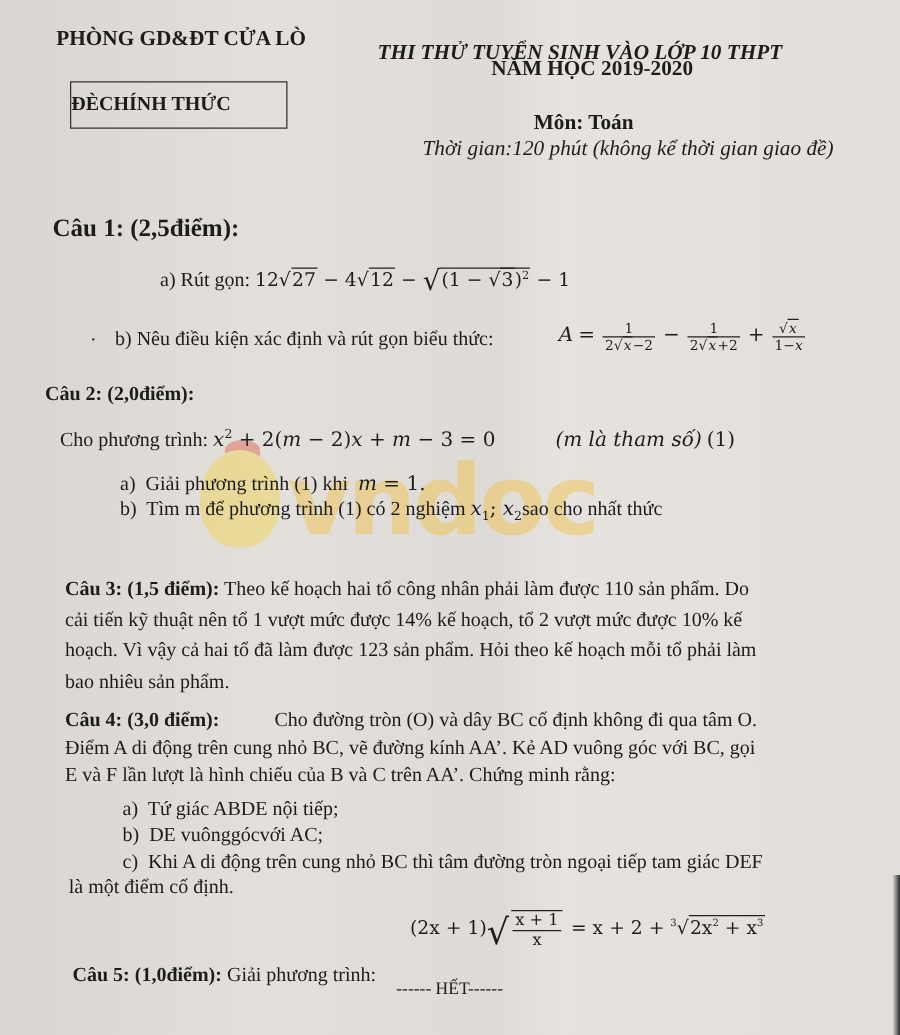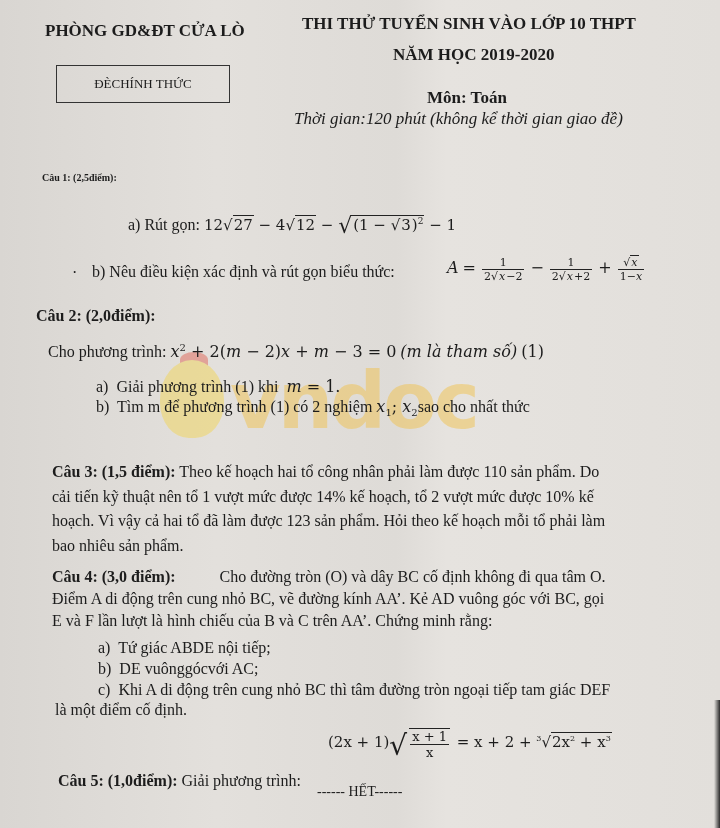--- a/index.html
+++ b/index.html
@@ -48,7 +48,7 @@
 
   <div class="abs hdr" style="left:45px; top:21px;">PHÒNG GD&amp;ĐT CỬA LÒ</div>
   <div class="box">ĐÈCHÍNH THỨC</div>
-  <div class="abs hdr" style="left:302px; top:14px;">THI THỬ TUYỂN SINH VÀO LỚP 10 THPT</div>
+  <div class="abs hdr" style="left:302px; top:32px;font-style:italic;">THI THỬ TUYỂN SINH VÀO LỚP 10 THPT</div>
   <div class="abs hdr" style="left:393px; top:45px;">NĂM HỌC 2019-2020</div>
   <div class="abs hdr" style="left:427px; top:88px;">Môn: Toán</div>
   <div class="abs i" style="left:294px; top:109px; font-size:17px;">Thời gian:120 phút (không kể thời gian giao đề)</div>

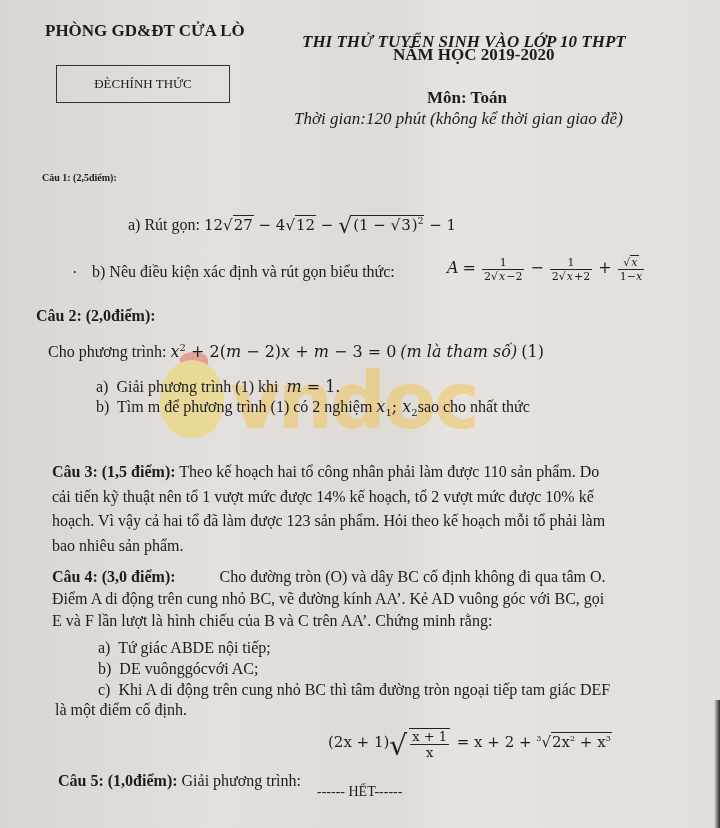--- a/index.html
+++ b/index.html
@@ -17,7 +17,7 @@
     .box {
       position:absolute; left:56px; top:65px; width:174px; height:38px;
       border:1.5px solid #333; box-sizing:border-box;
-      font-size:13px; font-weight:normal; text-align:center; line-height:36px;
+      font-size:16px; font-weight:bold; text-align:left; line-height:36px;
     }
     .body16 { font-size:16px; }
     .math { font-family:"DejaVu Serif", serif; font-style:italic; }

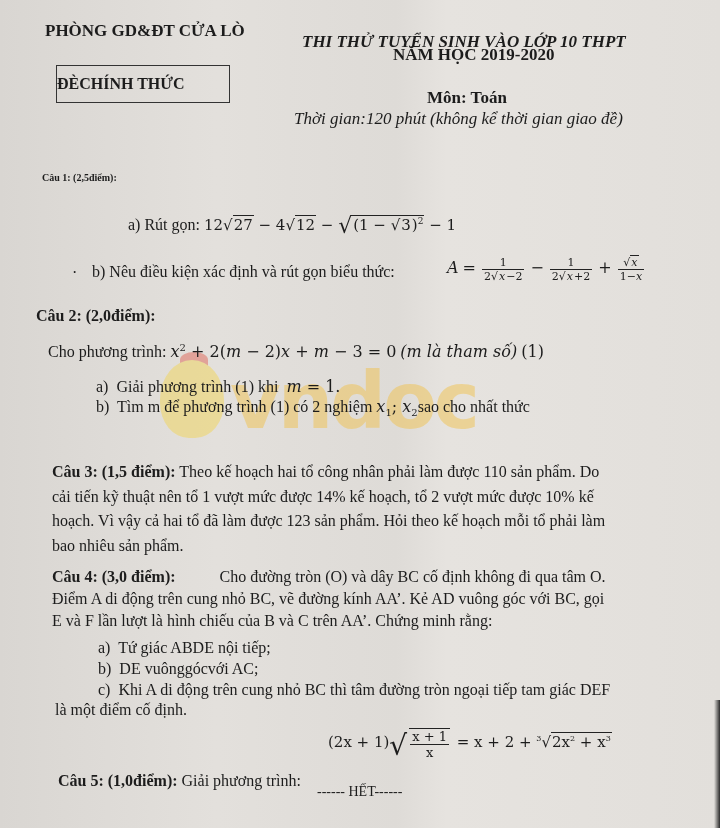--- a/index.html
+++ b/index.html
@@ -12,7 +12,7 @@
     .page { position:absolute; left:0; top:0; width:720px; height:828px; }
     .abs { position:absolute; white-space:nowrap; }
     .b { font-weight:bold; }
-    .i { font-style:italic; }
+    .i { font-style:italic;margin-left:44px; }
     .hdr { font-size:17px; font-weight:bold; }
     .box {
       position:absolute; left:56px; top:65px; width:174px; height:38px;

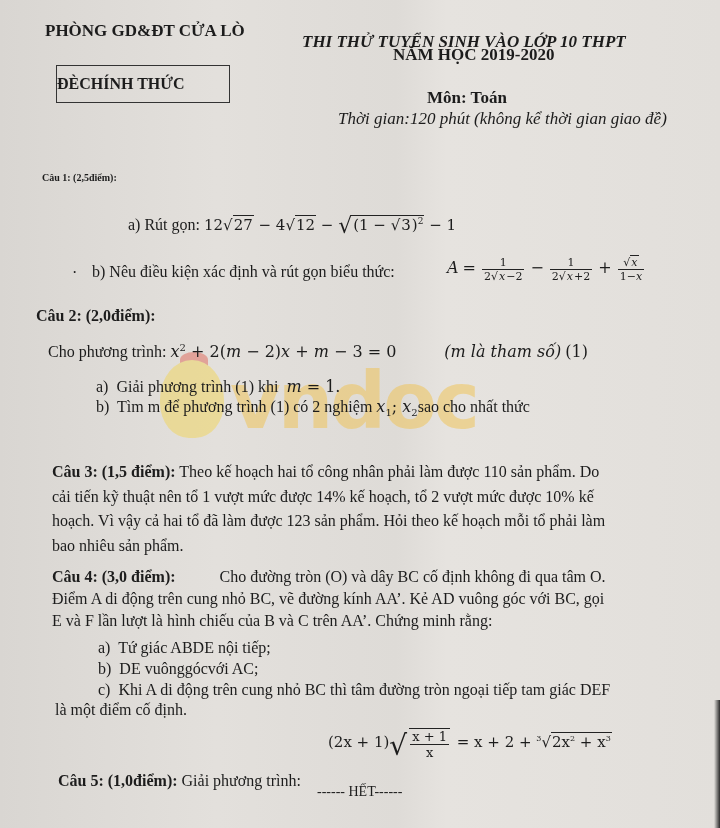--- a/index.html
+++ b/index.html
@@ -53,7 +53,7 @@
   <div class="abs hdr" style="left:427px; top:88px;">Môn: Toán</div>
   <div class="abs i" style="left:294px; top:109px; font-size:17px;">Thời gian:120 phút (không kể thời gian giao đề)</div>
 
-  <div class="abs b" style="left:42px; top:172px; font-size:10px;">Câu 1: (2,5điểm):</div>
+  <div class="abs b" style="left:42px; top:172px; font-size:20px;">Câu 1: (2,5điểm):</div>
   <div class="abs body16" style="left:90px; top:213px;margin-left:38px;">
     <span>a) Rút gọn:</span>
     <span class="mathup" style="font-size:15px;">12√<span class="sqrt">27</span> − 4√<span class="sqrt">12</span> − <span style="font-size:22px;vertical-align:-3px;">√</span><span class="sqrt">(1 − √<span class="sqrt">3</span>)<sup style="font-size:9px;">2</sup></span> − 1</span>

